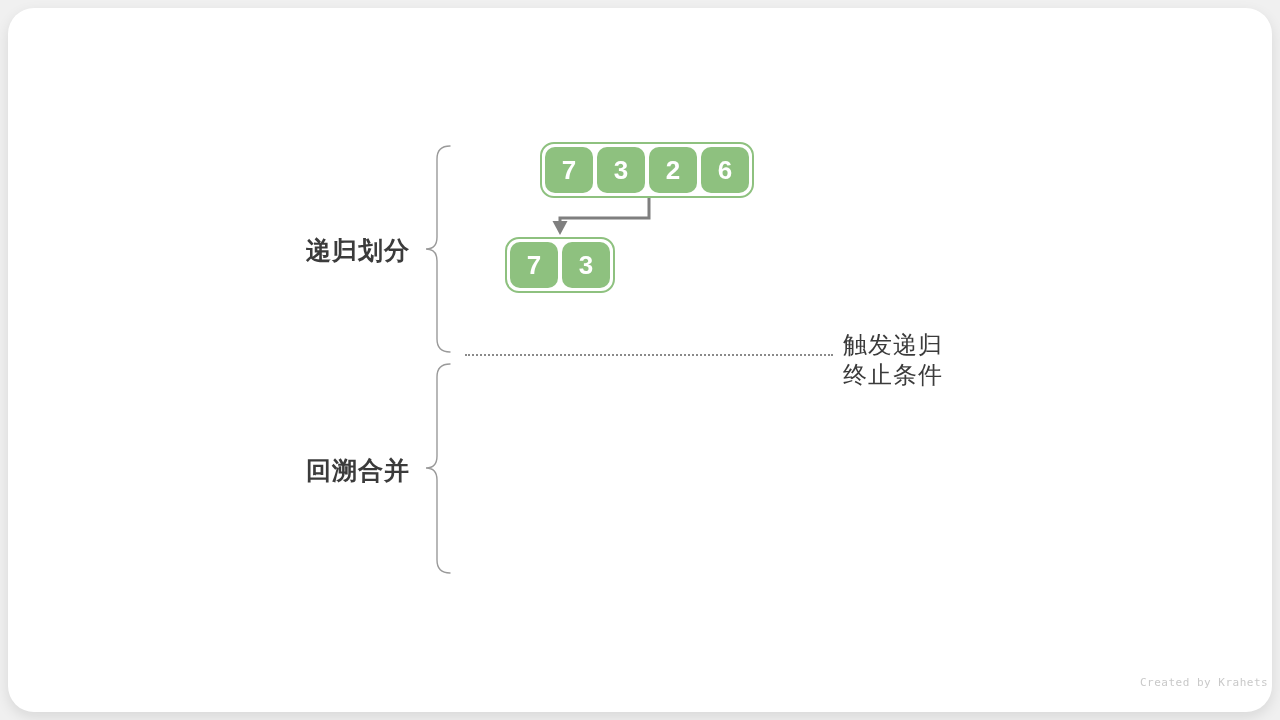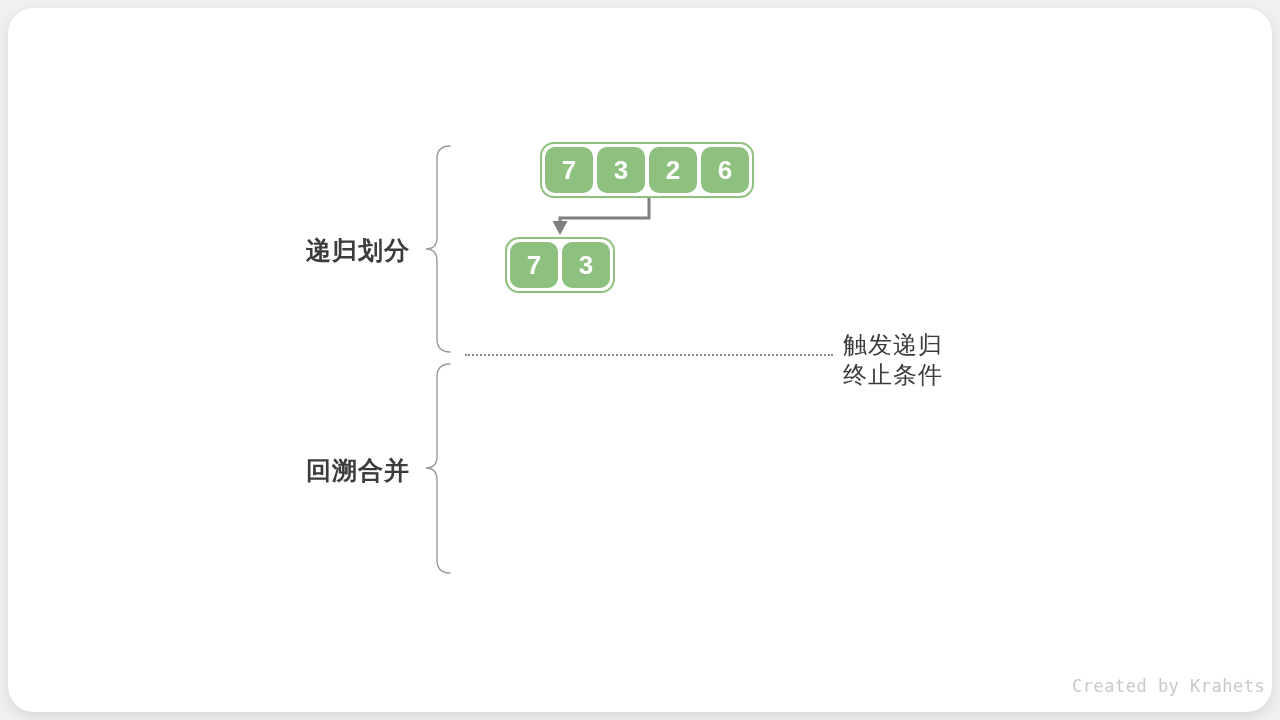--- a/index.html
+++ b/index.html
@@ -87,9 +87,9 @@
   }
   .watermark {
     position: absolute;
-    left: 1072px; top: 676px;
+    left: 1140px; top: 676px;
     font-family: "DejaVu Sans Mono", monospace;
-    font-size: 17px;
+    font-size: 11px;
     letter-spacing: 0.5px;
     color: var(--watermark, #c9c9c9);
   }

